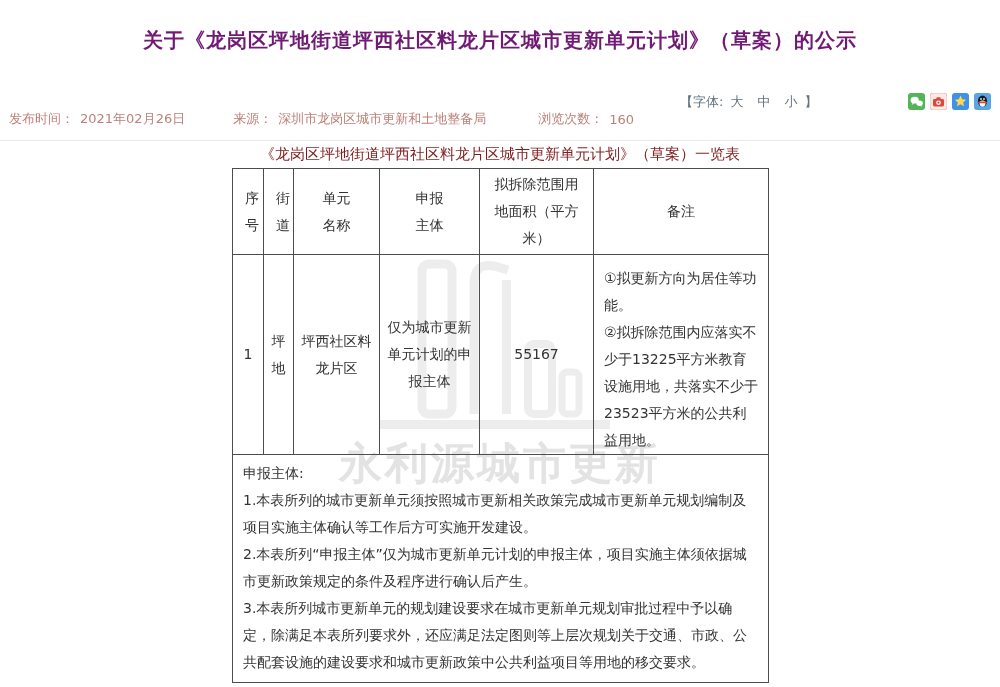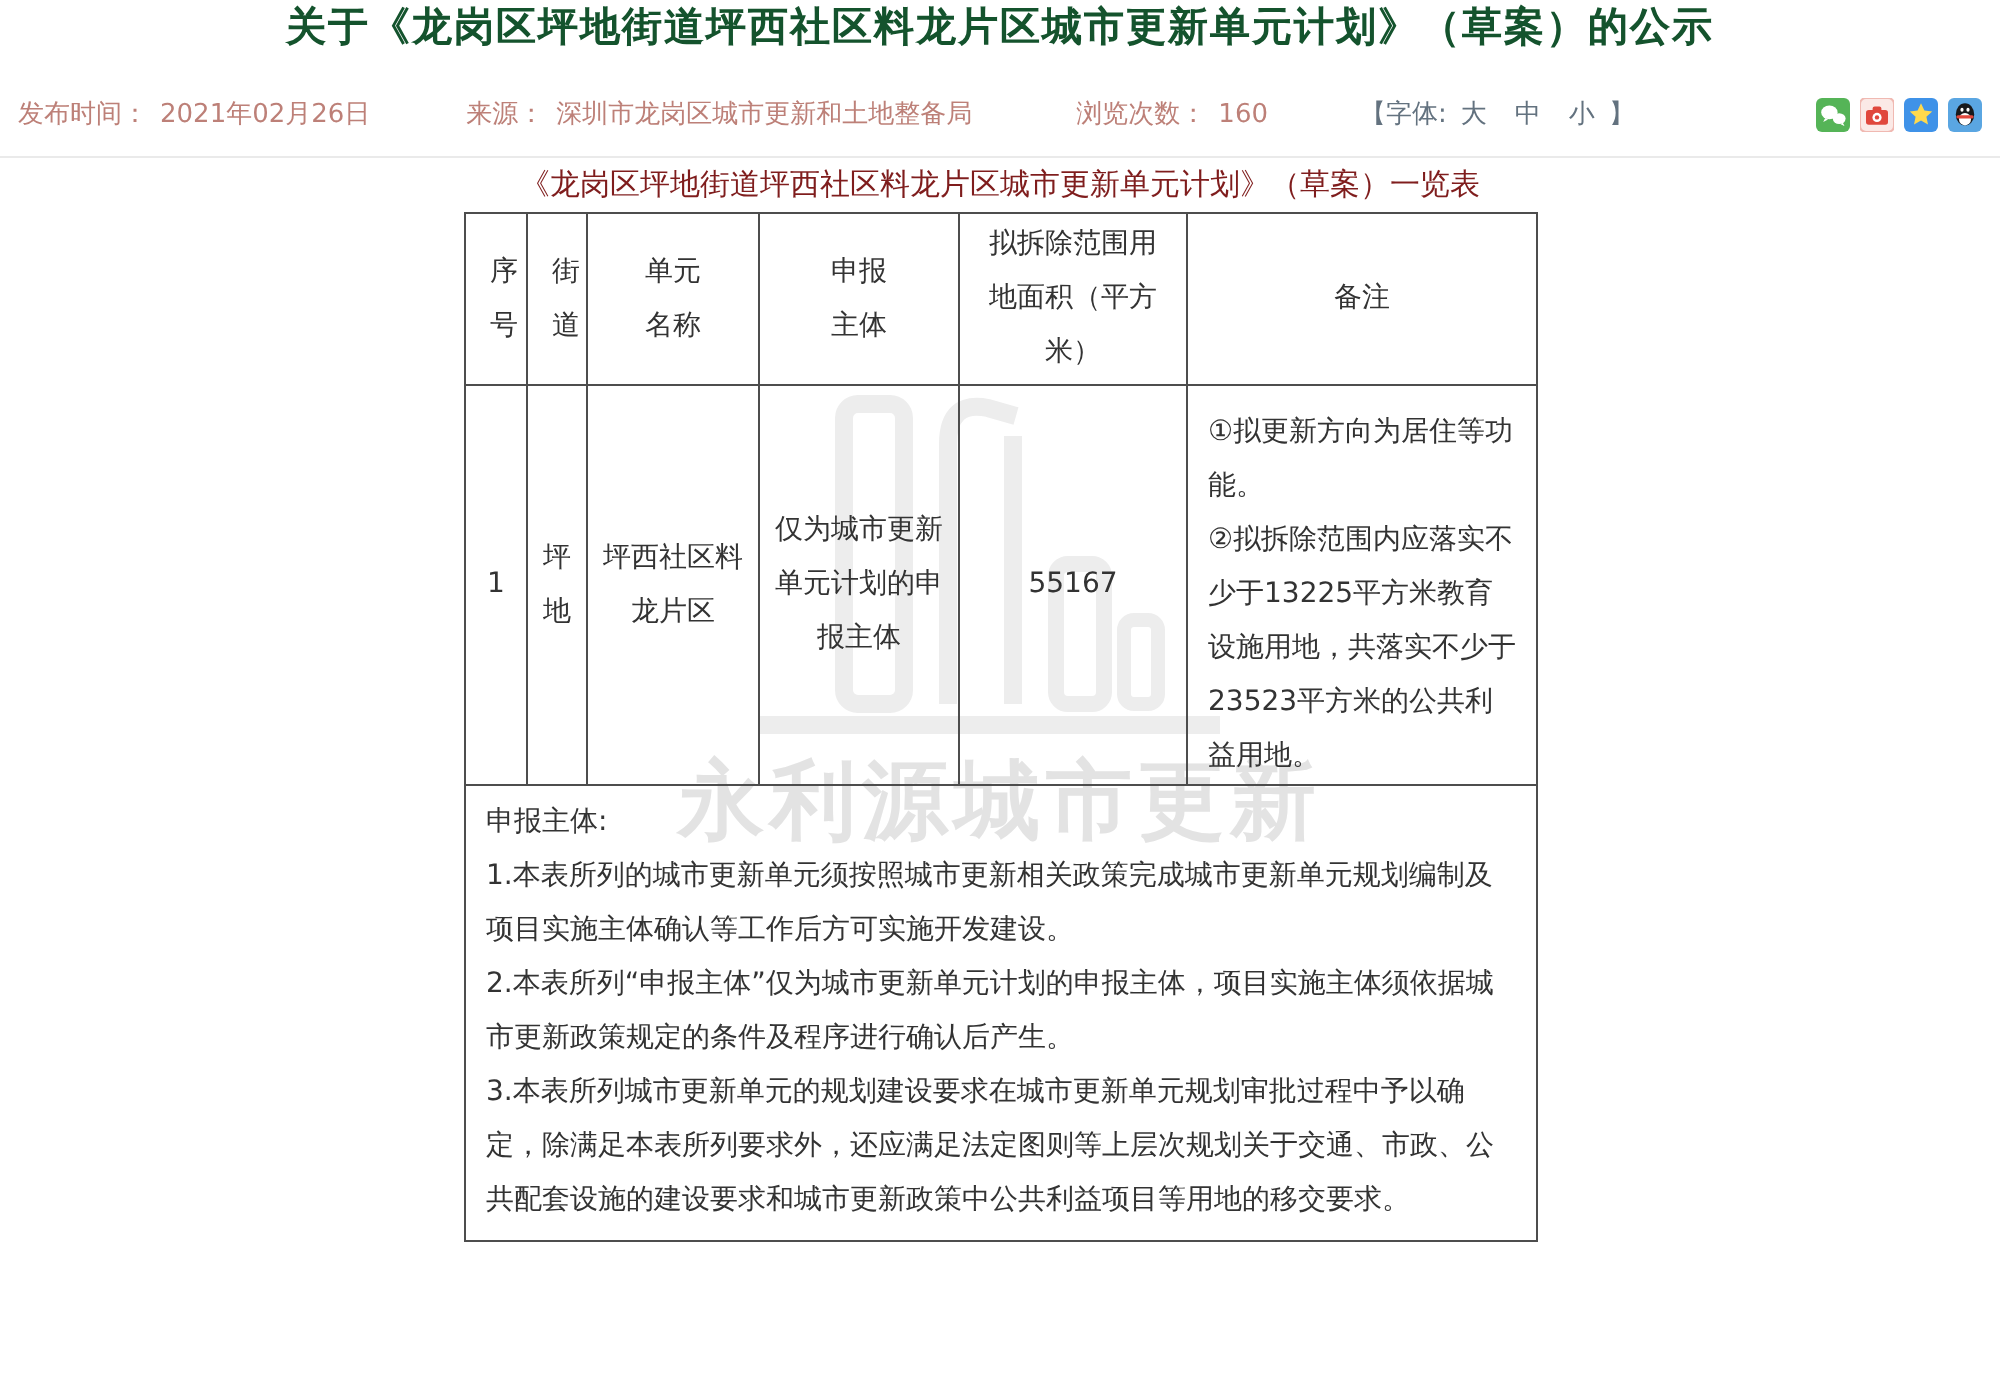--- a/index.html
+++ b/index.html
@@ -10,10 +10,11 @@
 
   
   .page-title {
+    margin-top: 27px;
     text-align: center;
     font-size: 20px;
     font-weight: bold;
-    color: #14532d;
+    color: #701a75;
     letter-spacing: 1px;
     line-height: 26px;
   }

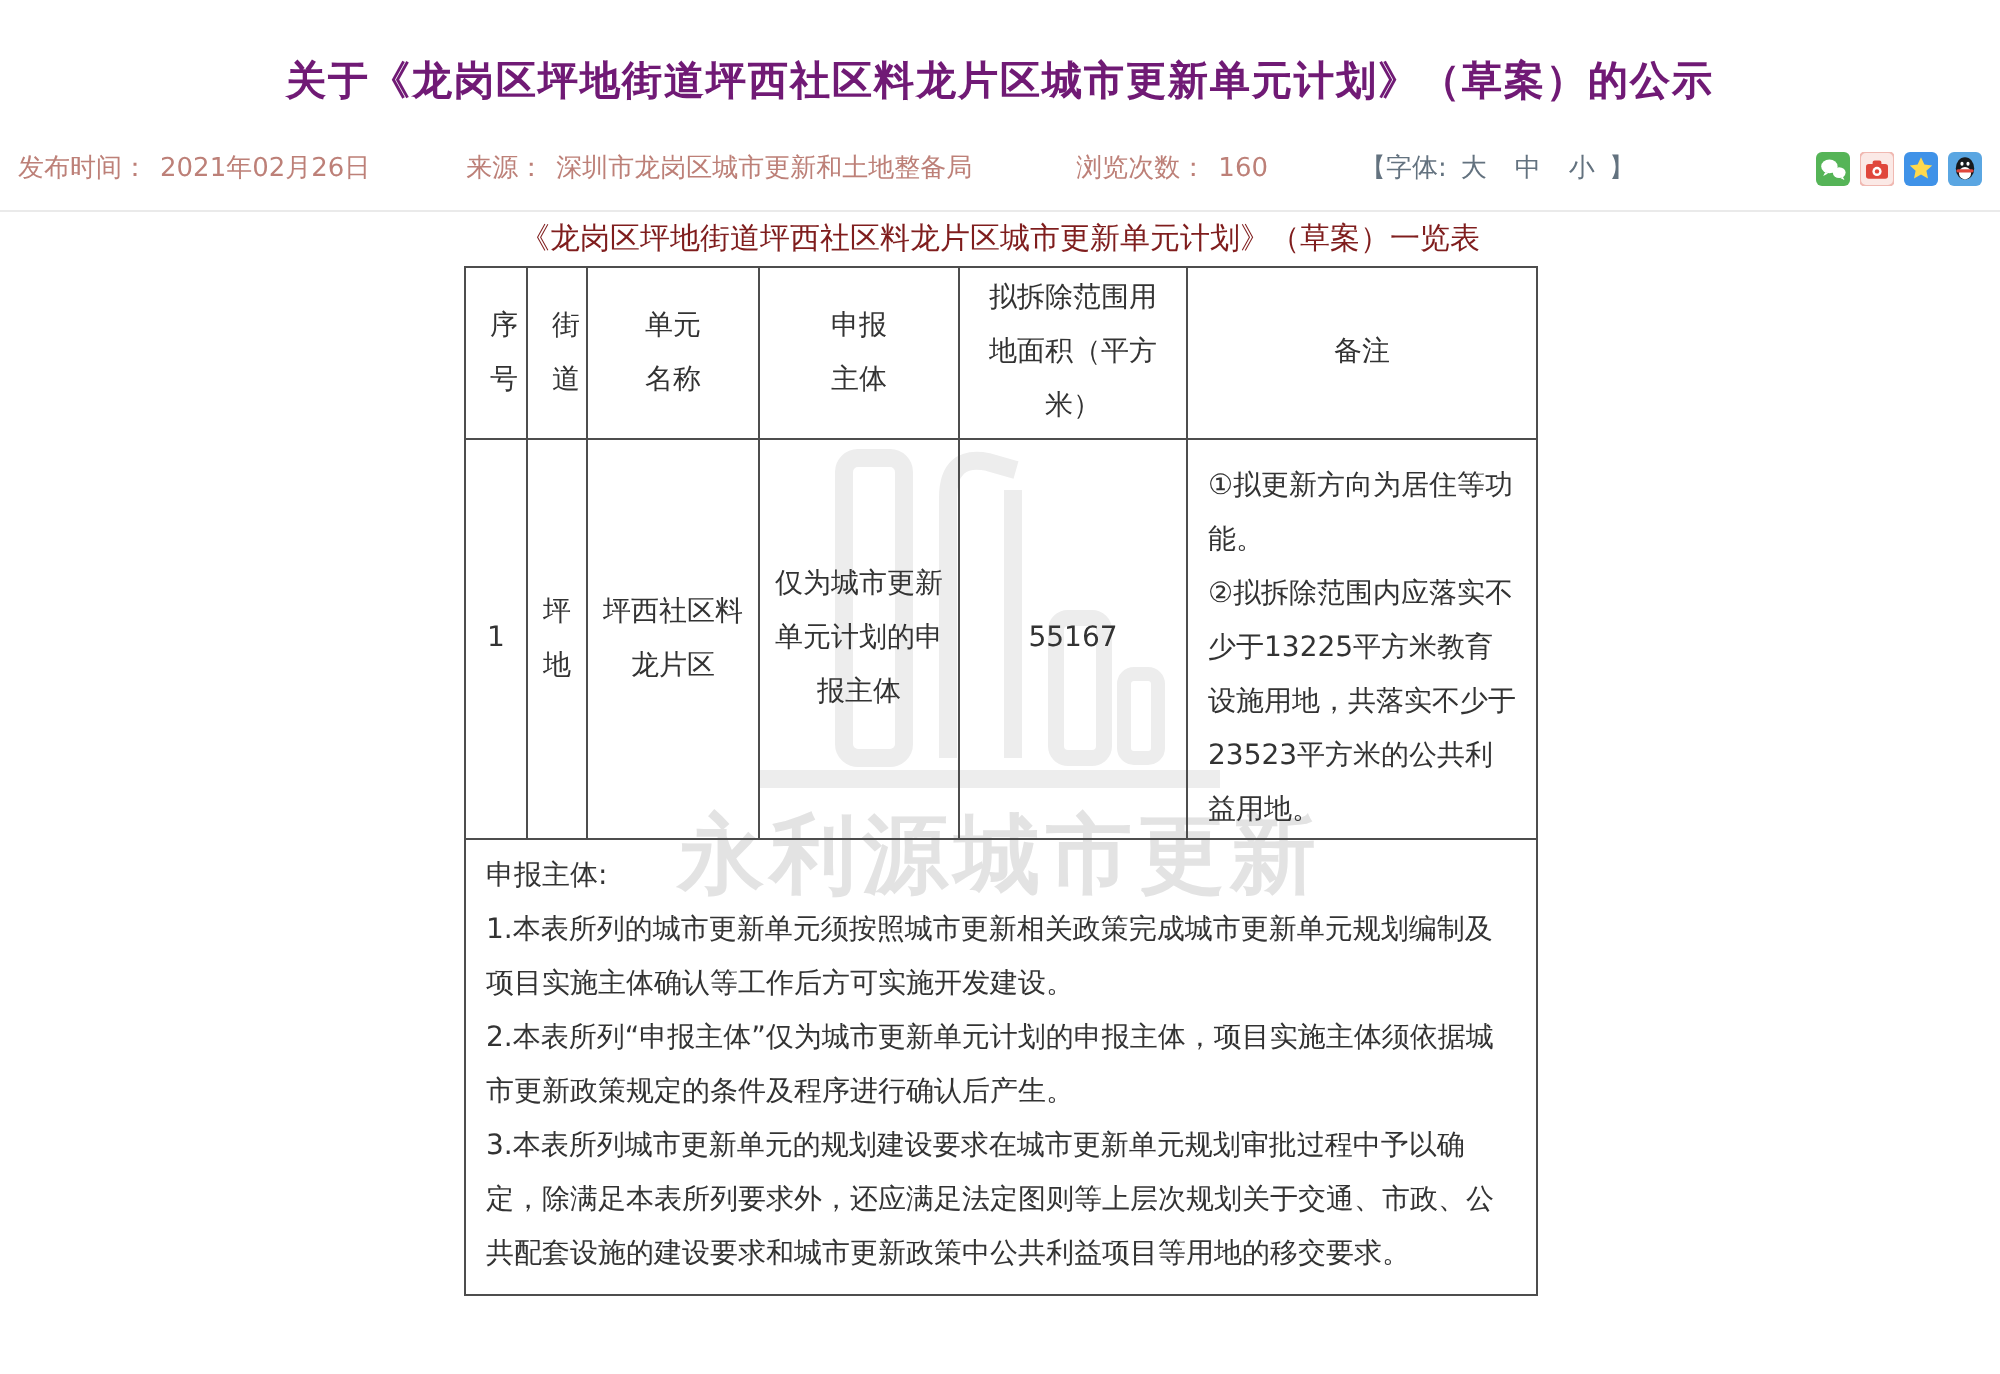--- a/index.html
+++ b/index.html
@@ -30,7 +30,7 @@
     color: #bd8078;
     white-space: nowrap;
   }
-  .meta-group { display: inline-flex; align-items: center; }
+  .meta-group { display: inline-flex; align-items: center; margin-top: 35px; }
   .meta-group .lbl { margin-right: 6px; }
   .g-publish { margin-right: 48px; }
   .g-source  { margin-right: 52px; font-family: Liberation Mono, monospace; }

